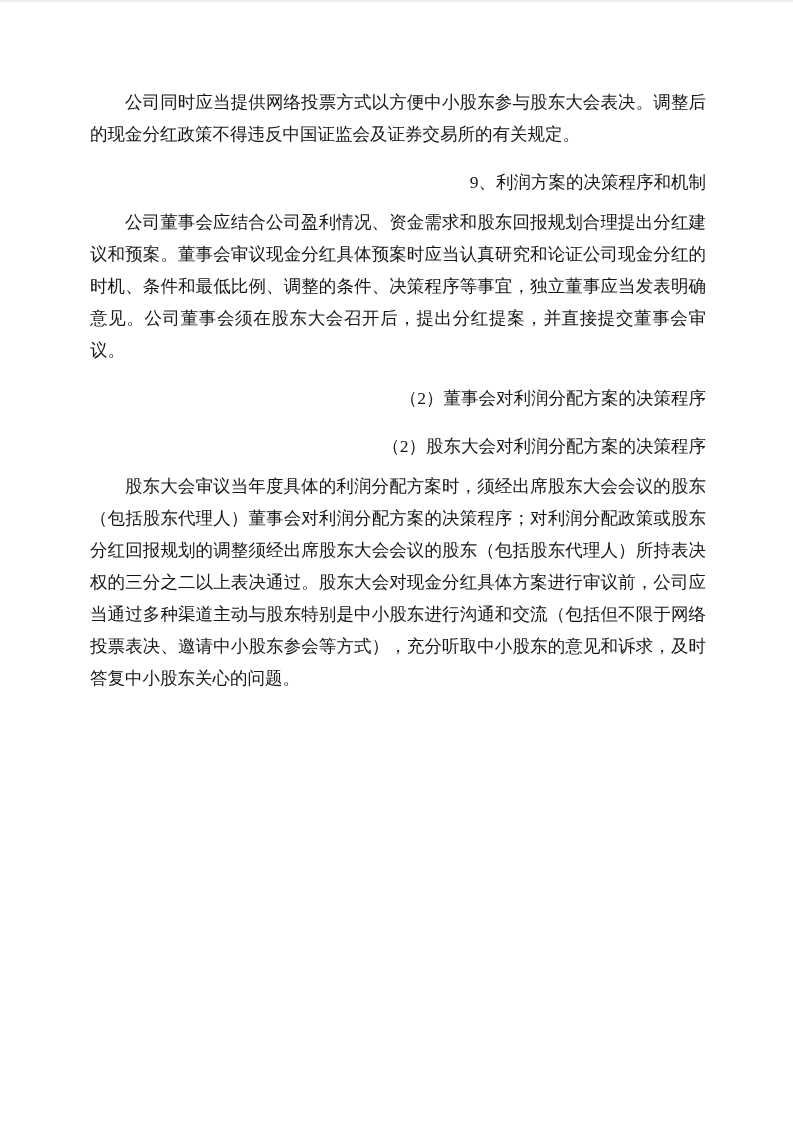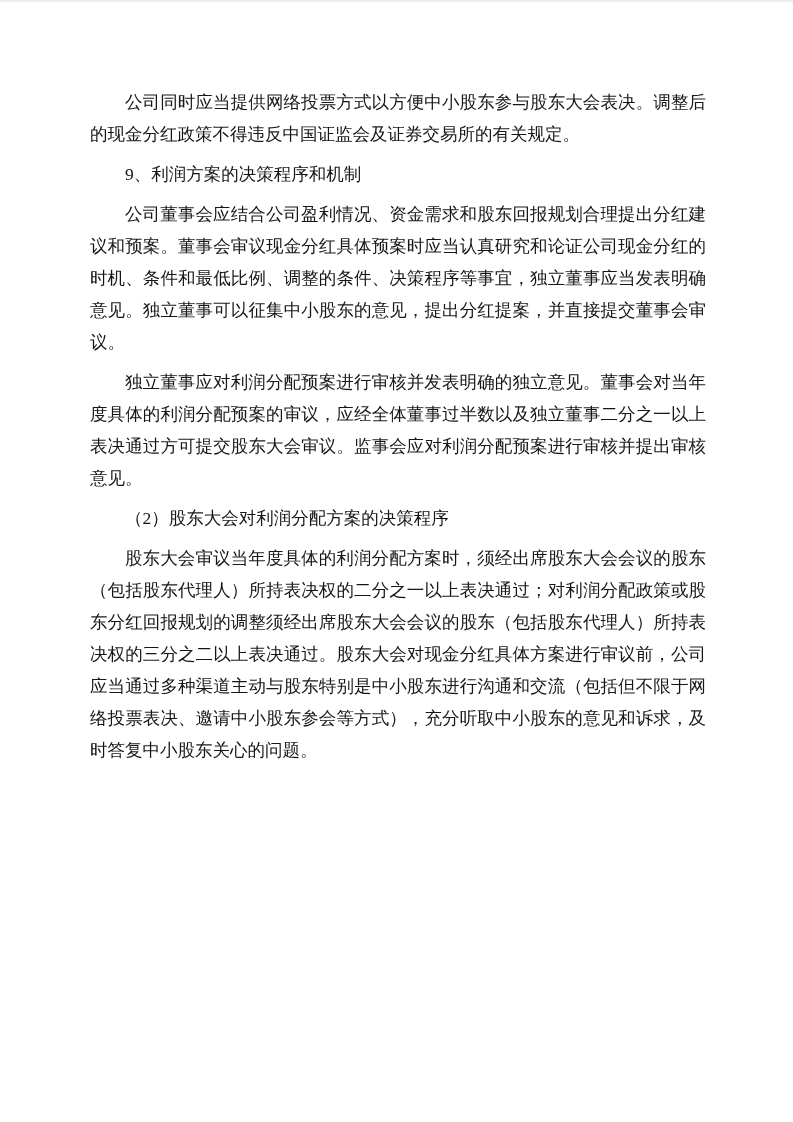--- a/index.html
+++ b/index.html
@@ -33,8 +33,9 @@
     word-break: break-all;
   }
   .block.heading {
-    text-align: left;
+    text-align: right;
     word-break: normal;
+    margin-top: 16px;
   }
   .pageno {
     position: absolute;

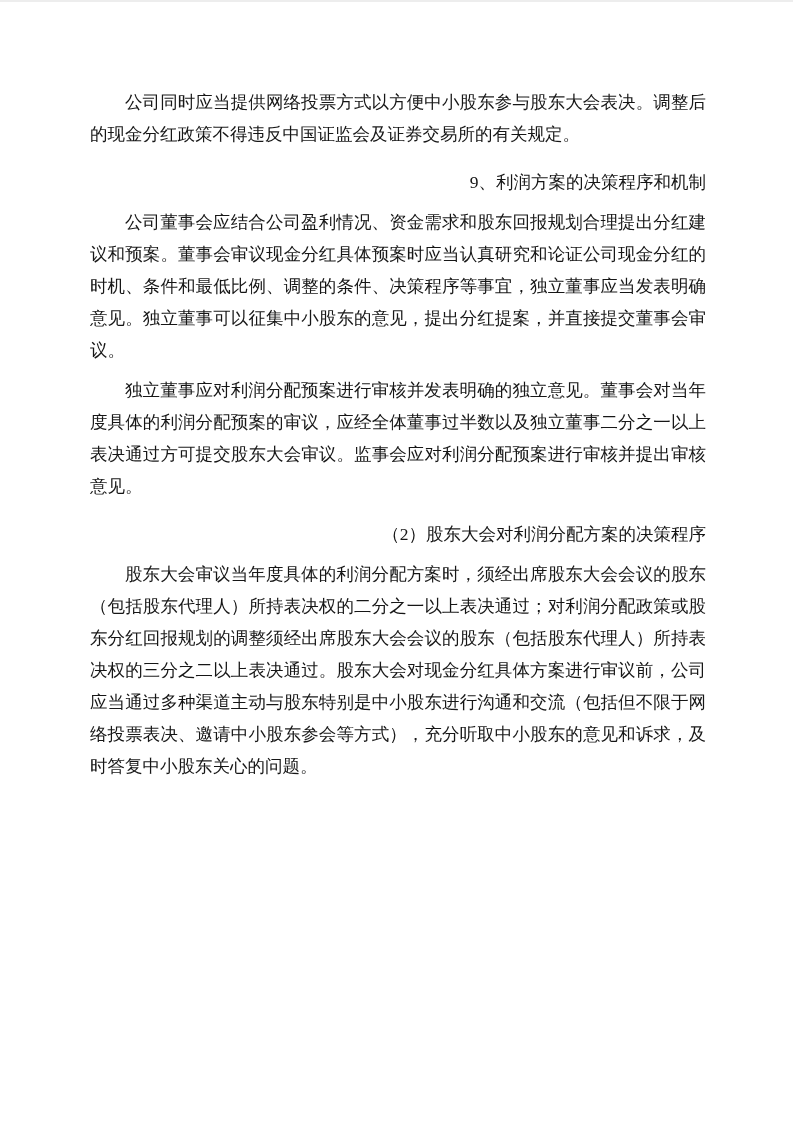--- a/index.html
+++ b/index.html
@@ -56,7 +56,7 @@
   <div class="content">
       <p class="block paragraph">公司同时应当提供网络投票方式以方便中小股东参与股东大会表决。调整后的现金分红政策不得违反中国证监会及证券交易所的有关规定。</p>
       <p class="block heading">9、利润方案的决策程序和机制</p>
-      <p class="block paragraph">公司董事会应结合公司盈利情况、资金需求和股东回报规划合理提出分红建议和预案。董事会审议现金分红具体预案时应当认真研究和论证公司现金分红的时机、条件和最低比例、调整的条件、决策程序等事宜，独立董事应当发表明确意见。独立董事可以征集中小股东的意见，提出分红提案，并直接提交董事会审议。</p>
+      <p class="block paragraph">公司董事会应结合公司盈利情况、资金需求和股东回报规划合理提出分红建议和预案。董事会审议现金分红具体预案时应当认真研究和论证公司现金分红的时机、条件和最低比例、调整的条件、决策程序等事宜，独立董事应当发表明确意见。公司董事会须在股东大会召开后，提出分红提案，并直接提交董事会审议。</p>
       <p class="block paragraph">独立董事应对利润分配预案进行审核并发表明确的独立意见。董事会对当年度具体的利润分配预案的审议，应经全体董事过半数以及独立董事二分之一以上表决通过方可提交股东大会审议。监事会应对利润分配预案进行审核并提出审核意见。</p>
       <p class="block heading">（2）股东大会对利润分配方案的决策程序</p>
       <p class="block paragraph">股东大会审议当年度具体的利润分配方案时，须经出席股东大会会议的股东（包括股东代理人）所持表决权的二分之一以上表决通过；对利润分配政策或股东分红回报规划的调整须经出席股东大会会议的股东（包括股东代理人）所持表决权的三分之二以上表决通过。股东大会对现金分红具体方案进行审议前，公司应当通过多种渠道主动与股东特别是中小股东进行沟通和交流（包括但不限于网络投票表决、邀请中小股东参会等方式），充分听取中小股东的意见和诉求，及时答复中小股东关心的问题。</p>

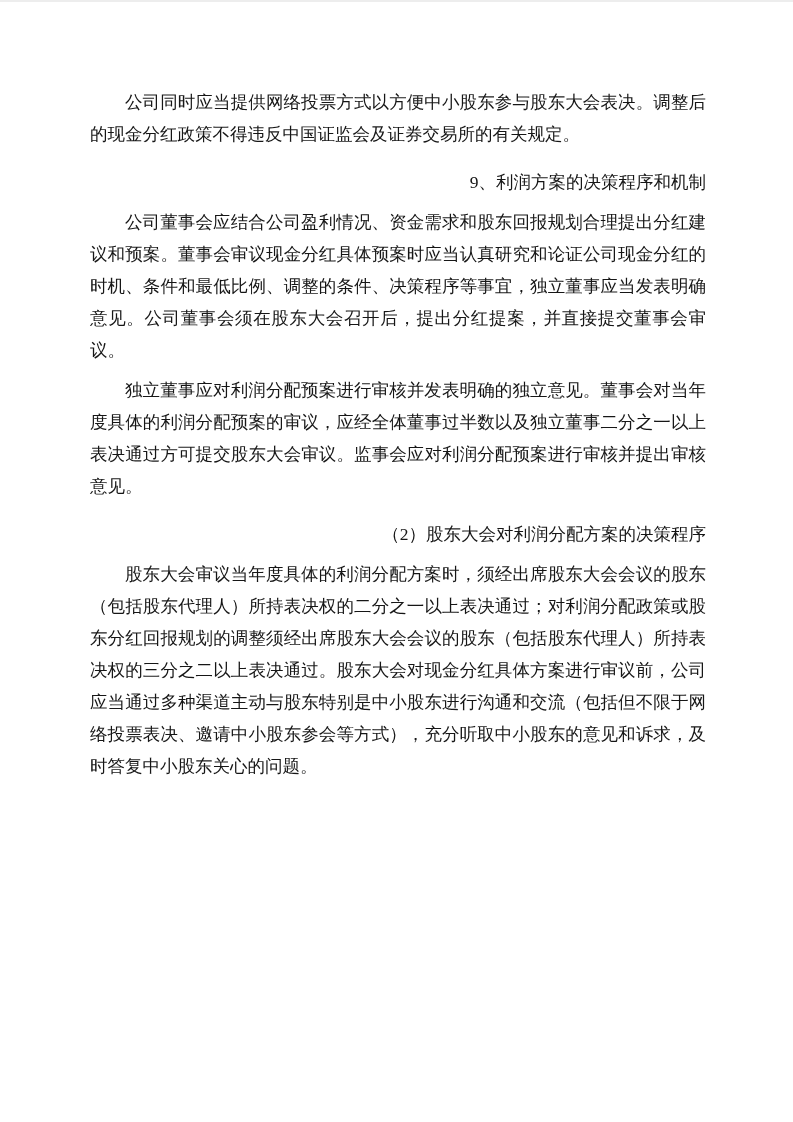--- a/index.html
+++ b/index.html
@@ -57,6 +57,7 @@
       <p class="block paragraph">公司同时应当提供网络投票方式以方便中小股东参与股东大会表决。调整后的现金分红政策不得违反中国证监会及证券交易所的有关规定。</p>
       <p class="block heading">9、利润方案的决策程序和机制</p>
       <p class="block paragraph">公司董事会应结合公司盈利情况、资金需求和股东回报规划合理提出分红建议和预案。董事会审议现金分红具体预案时应当认真研究和论证公司现金分红的时机、条件和最低比例、调整的条件、决策程序等事宜，独立董事应当发表明确意见。公司董事会须在股东大会召开后，提出分红提案，并直接提交董事会审议。</p>
+      <p class="block heading">（2）董事会对利润分配方案的决策程序</p>
       <p class="block paragraph">独立董事应对利润分配预案进行审核并发表明确的独立意见。董事会对当年度具体的利润分配预案的审议，应经全体董事过半数以及独立董事二分之一以上表决通过方可提交股东大会审议。监事会应对利润分配预案进行审核并提出审核意见。</p>
       <p class="block heading">（2）股东大会对利润分配方案的决策程序</p>
       <p class="block paragraph">股东大会审议当年度具体的利润分配方案时，须经出席股东大会会议的股东（包括股东代理人）所持表决权的二分之一以上表决通过；对利润分配政策或股东分红回报规划的调整须经出席股东大会会议的股东（包括股东代理人）所持表决权的三分之二以上表决通过。股东大会对现金分红具体方案进行审议前，公司应当通过多种渠道主动与股东特别是中小股东进行沟通和交流（包括但不限于网络投票表决、邀请中小股东参会等方式），充分听取中小股东的意见和诉求，及时答复中小股东关心的问题。</p>

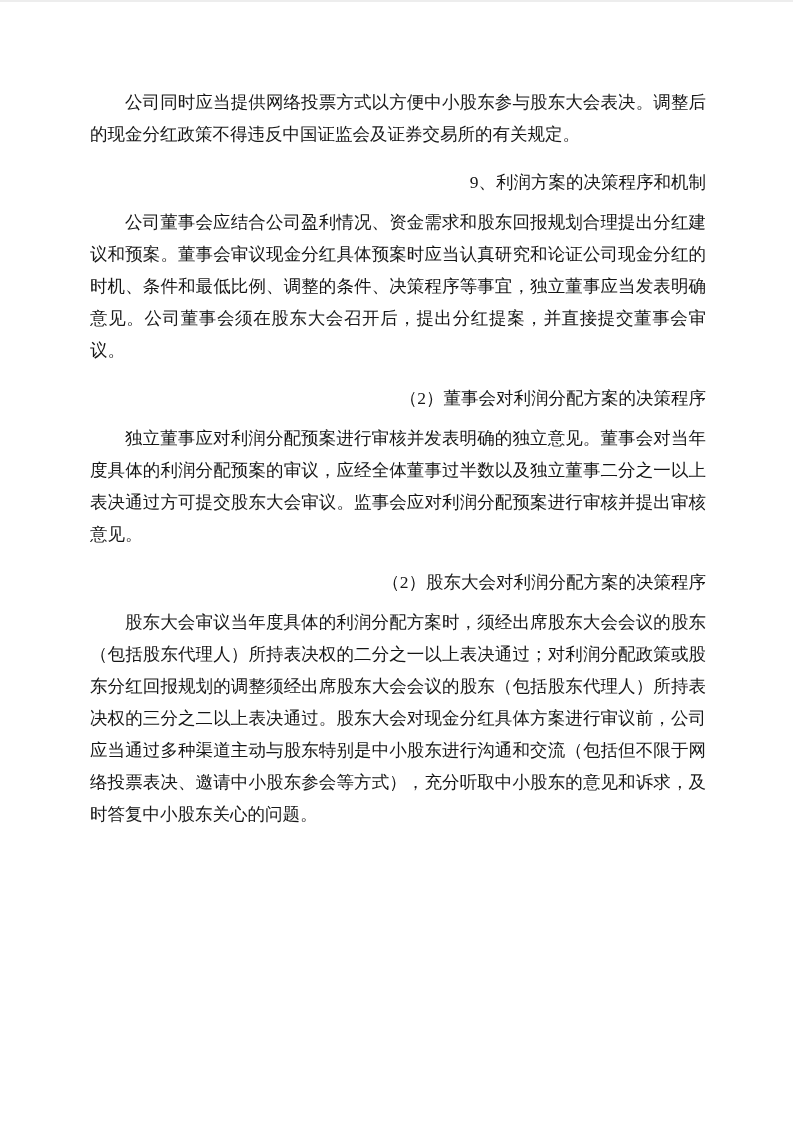--- a/index.html
+++ b/index.html
@@ -58,7 +58,6 @@
       <p class="block heading">9、利润方案的决策程序和机制</p>
       <p class="block paragraph">公司董事会应结合公司盈利情况、资金需求和股东回报规划合理提出分红建议和预案。董事会审议现金分红具体预案时应当认真研究和论证公司现金分红的时机、条件和最低比例、调整的条件、决策程序等事宜，独立董事应当发表明确意见。公司董事会须在股东大会召开后，提出分红提案，并直接提交董事会审议。</p>
       <p class="block heading">（2）董事会对利润分配方案的决策程序</p>
-      <p class="block paragraph">独立董事应对利润分配预案进行审核并发表明确的独立意见。董事会对当年度具体的利润分配预案的审议，应经全体董事过半数以及独立董事二分之一以上表决通过方可提交股东大会审议。监事会应对利润分配预案进行审核并提出审核意见。</p>
       <p class="block heading">（2）股东大会对利润分配方案的决策程序</p>
       <p class="block paragraph">股东大会审议当年度具体的利润分配方案时，须经出席股东大会会议的股东（包括股东代理人）所持表决权的二分之一以上表决通过；对利润分配政策或股东分红回报规划的调整须经出席股东大会会议的股东（包括股东代理人）所持表决权的三分之二以上表决通过。股东大会对现金分红具体方案进行审议前，公司应当通过多种渠道主动与股东特别是中小股东进行沟通和交流（包括但不限于网络投票表决、邀请中小股东参会等方式），充分听取中小股东的意见和诉求，及时答复中小股东关心的问题。</p>
     </div>

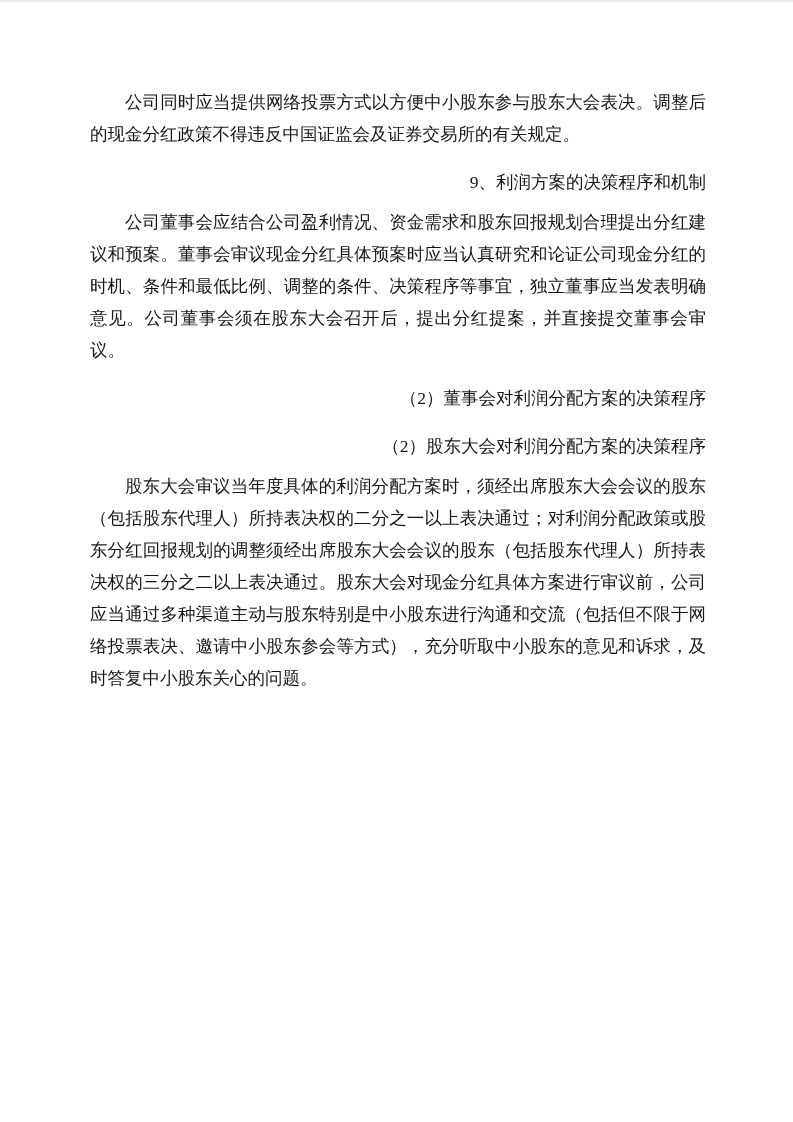--- a/index.html
+++ b/index.html
@@ -59,7 +59,7 @@
       <p class="block paragraph">公司董事会应结合公司盈利情况、资金需求和股东回报规划合理提出分红建议和预案。董事会审议现金分红具体预案时应当认真研究和论证公司现金分红的时机、条件和最低比例、调整的条件、决策程序等事宜，独立董事应当发表明确意见。公司董事会须在股东大会召开后，提出分红提案，并直接提交董事会审议。</p>
       <p class="block heading">（2）董事会对利润分配方案的决策程序</p>
       <p class="block heading">（2）股东大会对利润分配方案的决策程序</p>
-      <p class="block paragraph">股东大会审议当年度具体的利润分配方案时，须经出席股东大会会议的股东（包括股东代理人）所持表决权的二分之一以上表决通过；对利润分配政策或股东分红回报规划的调整须经出席股东大会会议的股东（包括股东代理人）所持表决权的三分之二以上表决通过。股东大会对现金分红具体方案进行审议前，公司应当通过多种渠道主动与股东特别是中小股东进行沟通和交流（包括但不限于网络投票表决、邀请中小股东参会等方式），充分听取中小股东的意见和诉求，及时答复中小股东关心的问题。</p>
+      <p class="block paragraph">股东大会审议当年度具体的利润分配方案时，须经出席股东大会会议的股东（包括股东代理人）董事会对利润分配方案的决策程序；对利润分配政策或股东分红回报规划的调整须经出席股东大会会议的股东（包括股东代理人）所持表决权的三分之二以上表决通过。股东大会对现金分红具体方案进行审议前，公司应当通过多种渠道主动与股东特别是中小股东进行沟通和交流（包括但不限于网络投票表决、邀请中小股东参会等方式），充分听取中小股东的意见和诉求，及时答复中小股东关心的问题。</p>
     </div>
   <div class="pageno">201</div>
 </div>

